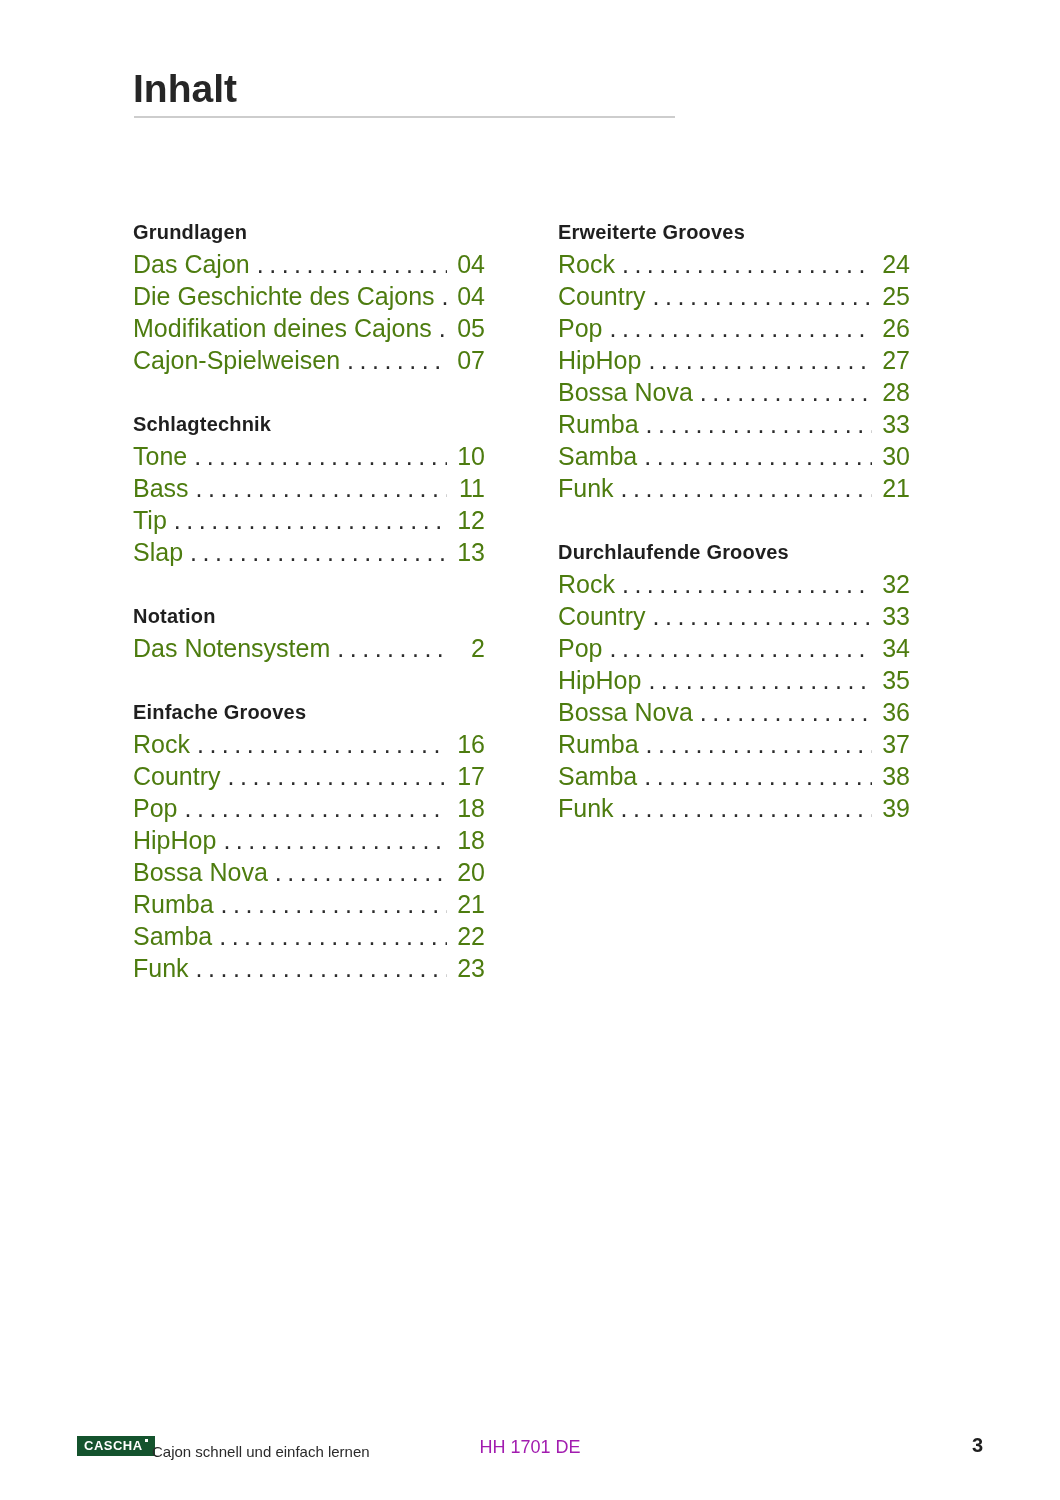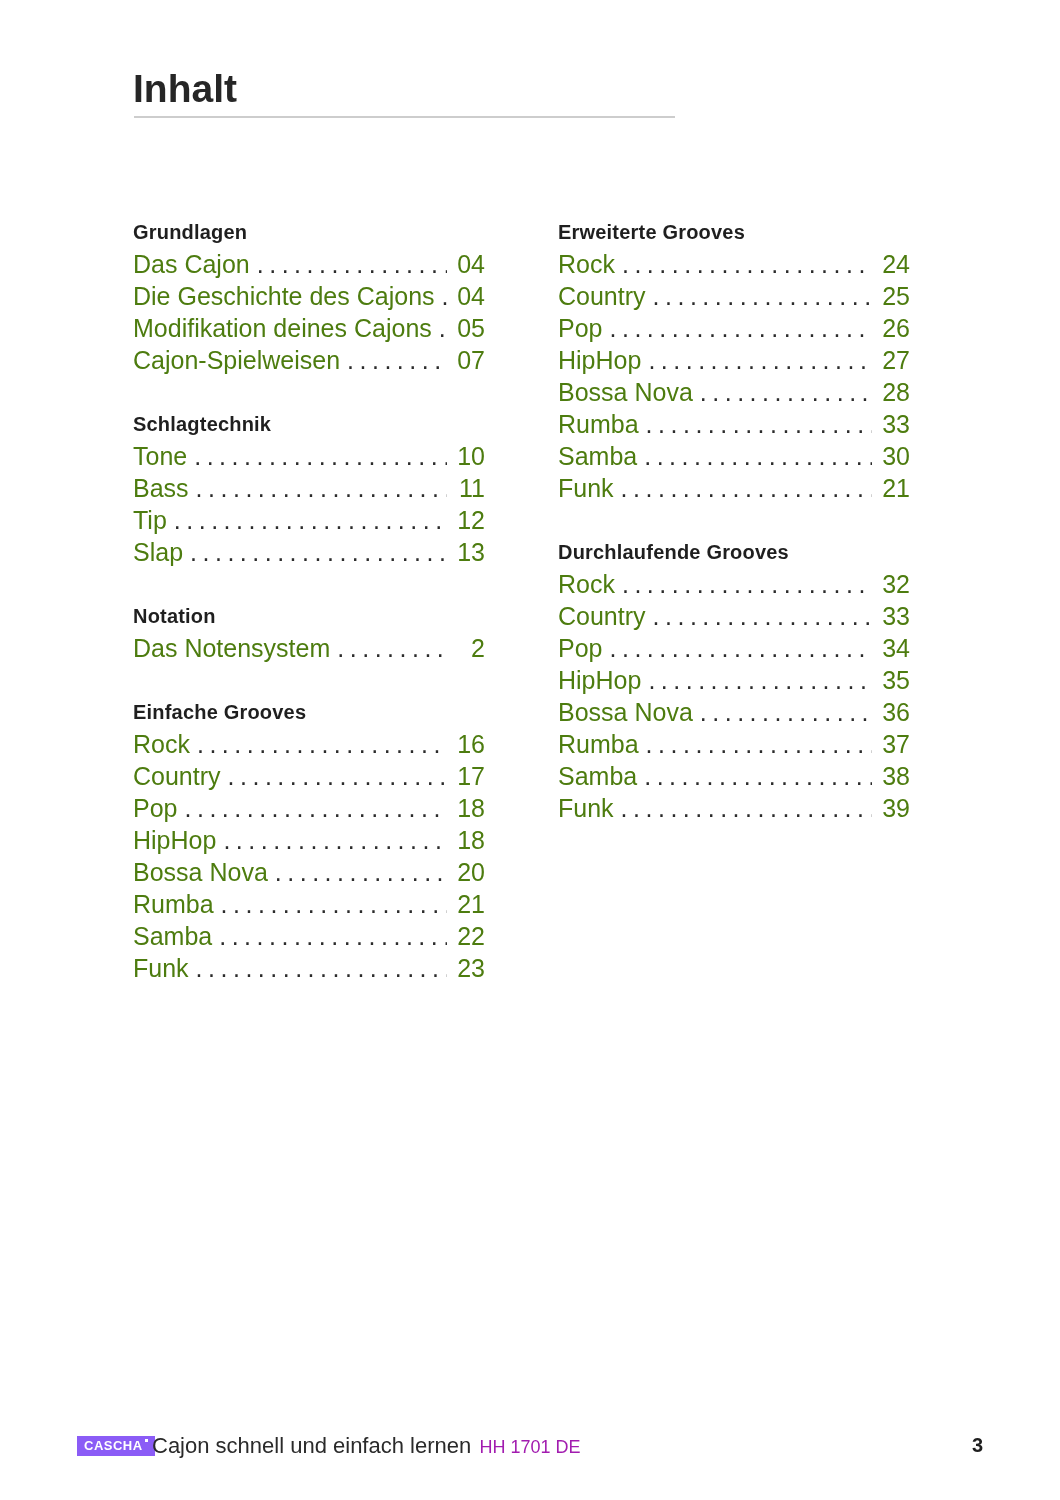--- a/index.html
+++ b/index.html
@@ -105,7 +105,7 @@
     position: absolute;
     left: 77px;
     top: 3px;
-    background: #8b5cf6;
+    background: #14532d;
     color: #ffffff;
     font-weight: bold;
     font-size: 13px;

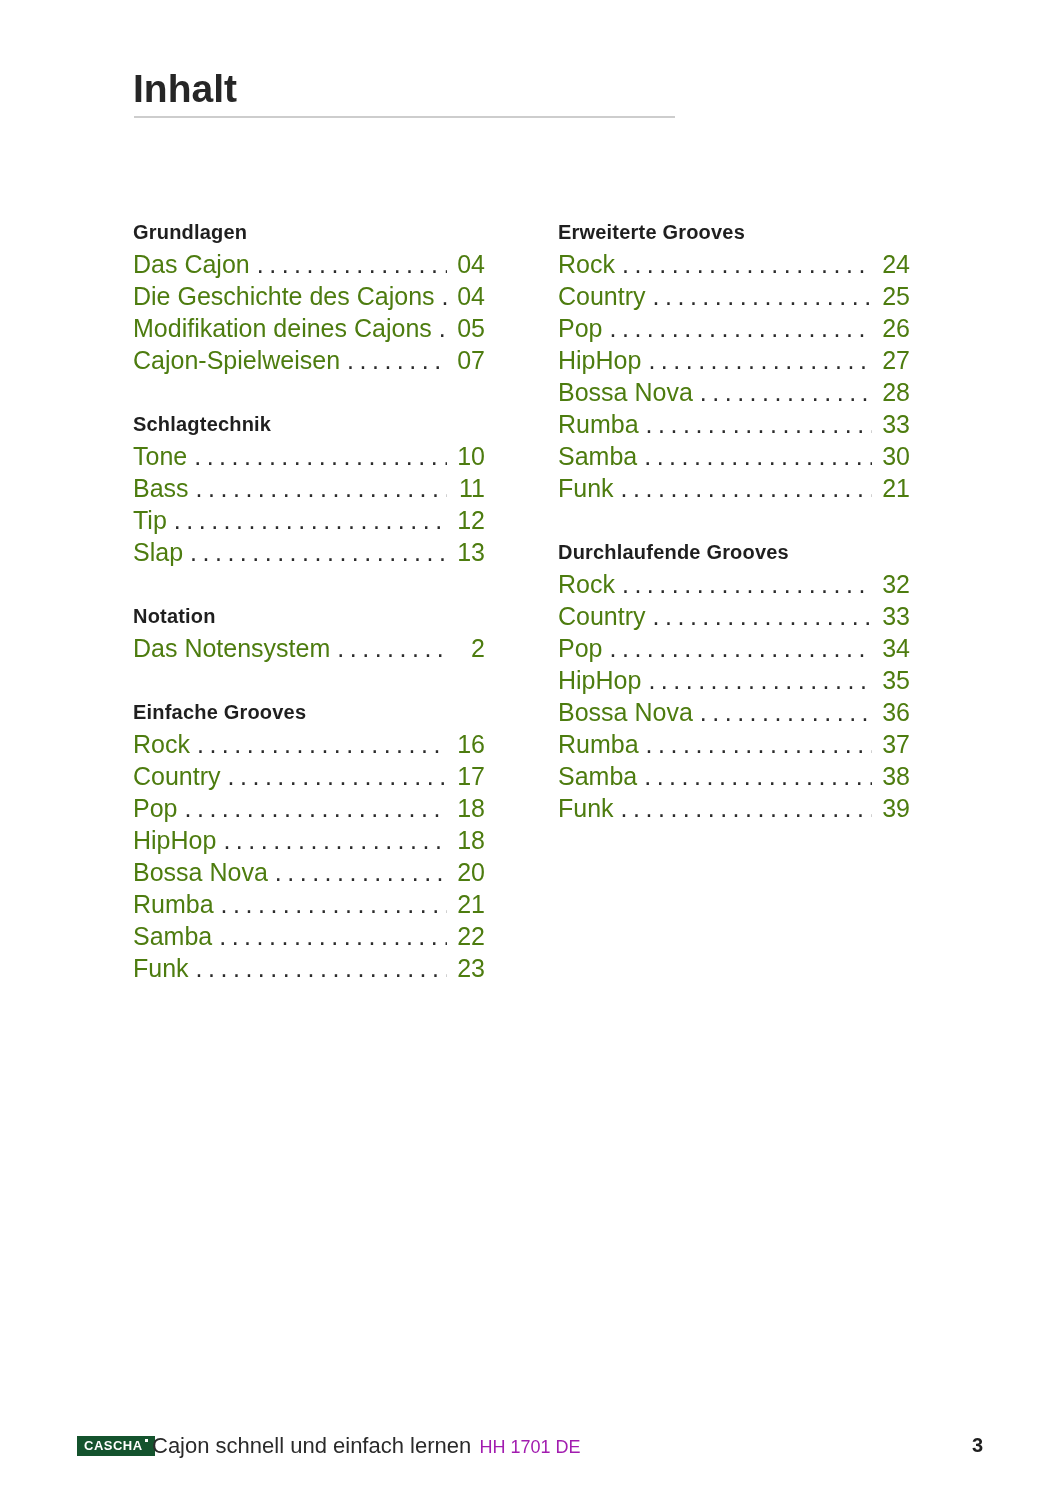--- a/index.html
+++ b/index.html
@@ -126,8 +126,8 @@
   .footer-book-title {
     position: absolute;
     left: 152px;
-    top: 3px;
-    font-size: 22px;
+    top: 9px;
+    font-size: 15px;
     line-height: 20px;
     color: #2a2a2a;
   }

